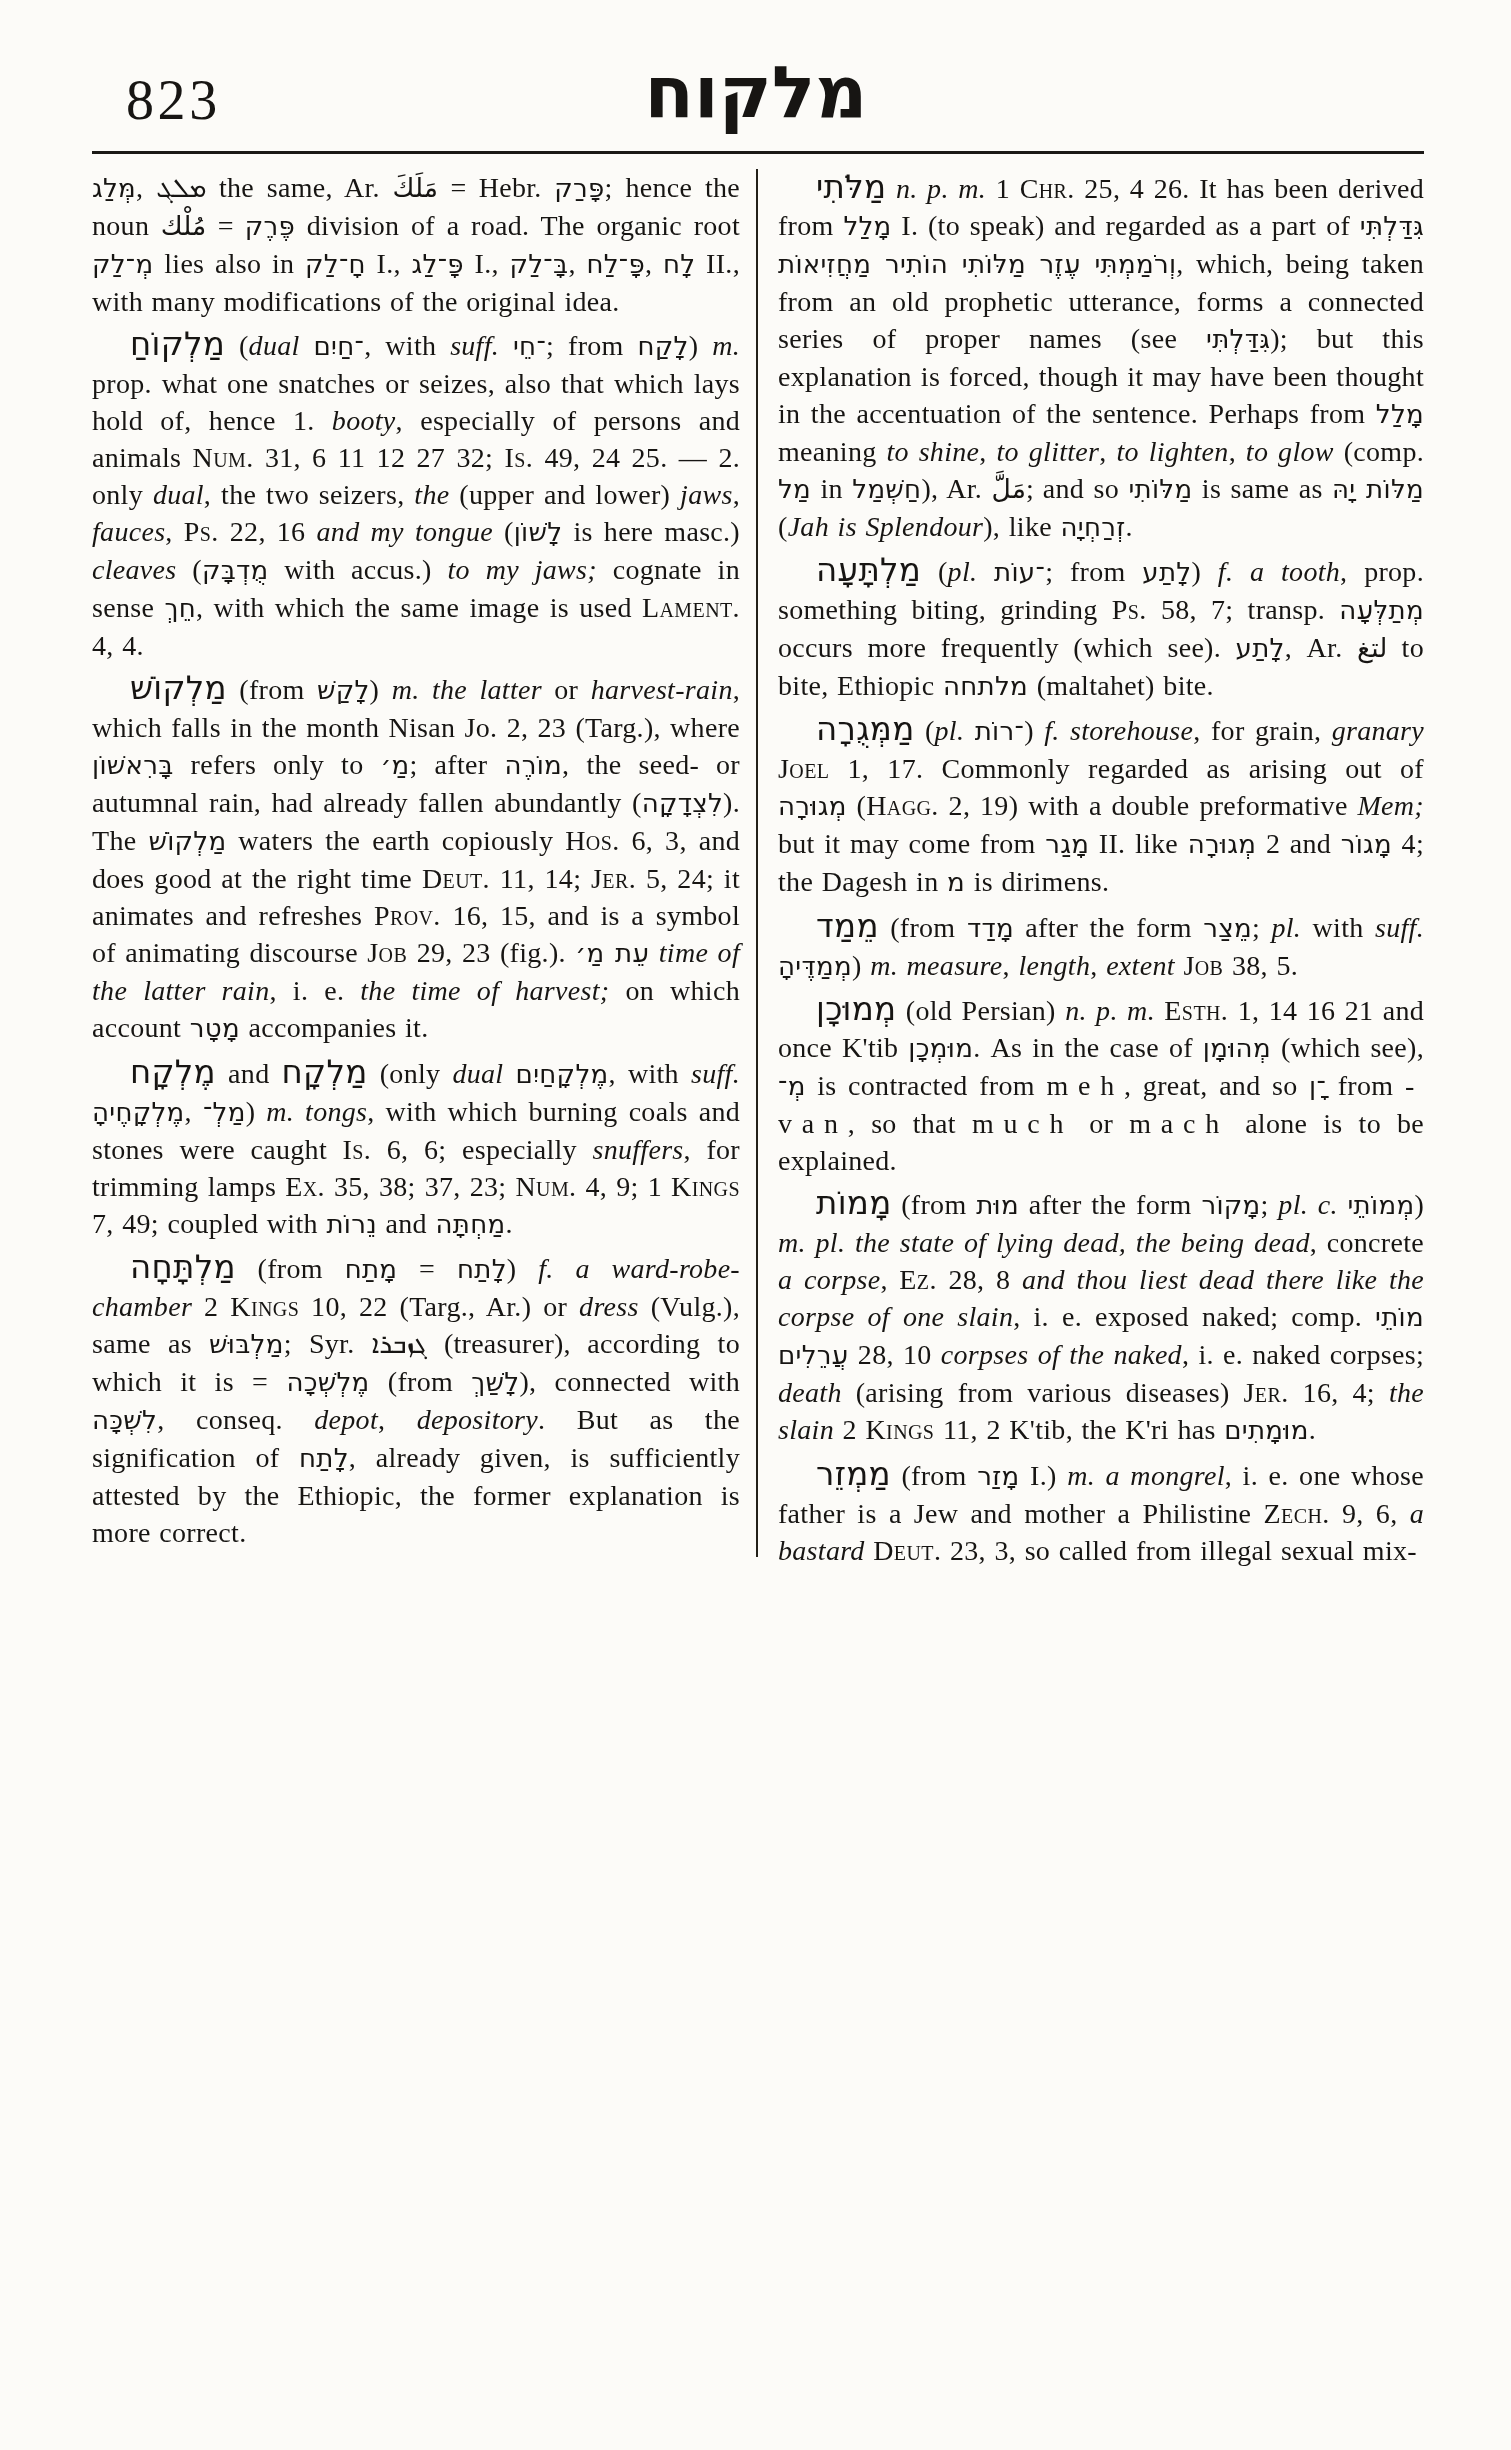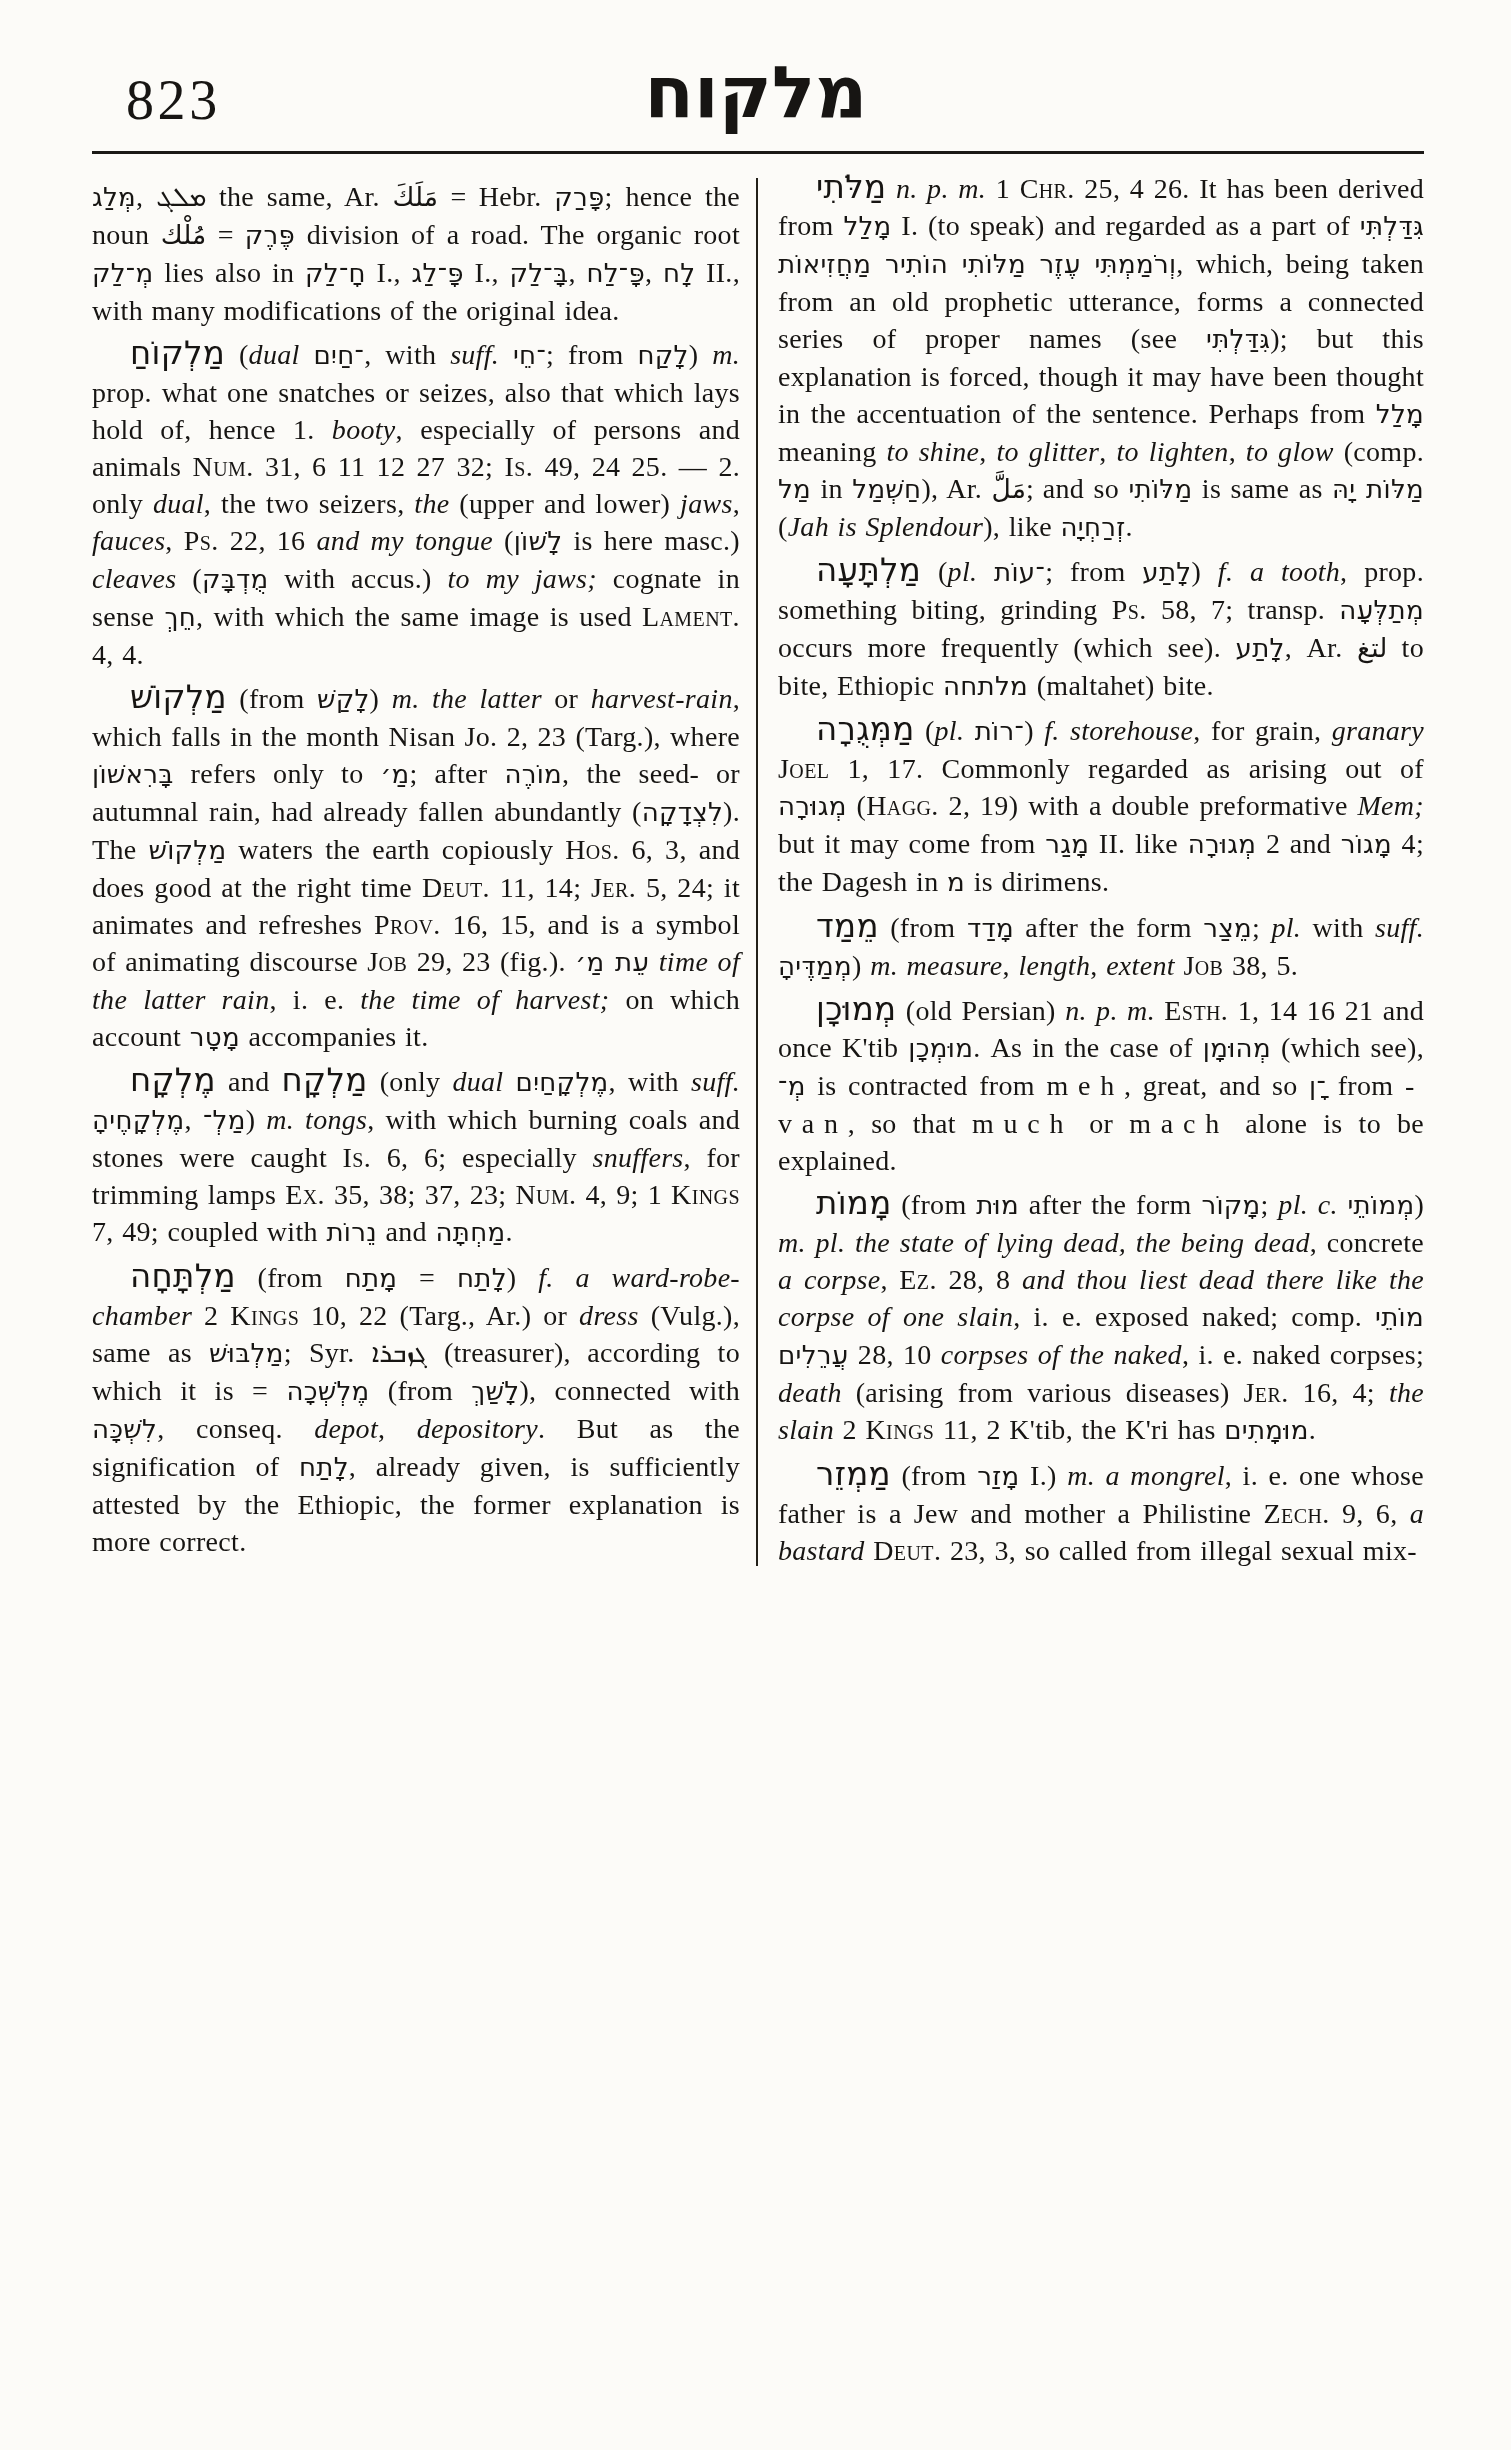--- a/index.html
+++ b/index.html
@@ -44,7 +44,7 @@
   .columns {
     display: flex;
     padding: 14.4px 88px 0 92px;
-    align-items: center;
+    align-items: flex-start;
   }
   .col { box-sizing: border-box; }
   .col-left {

